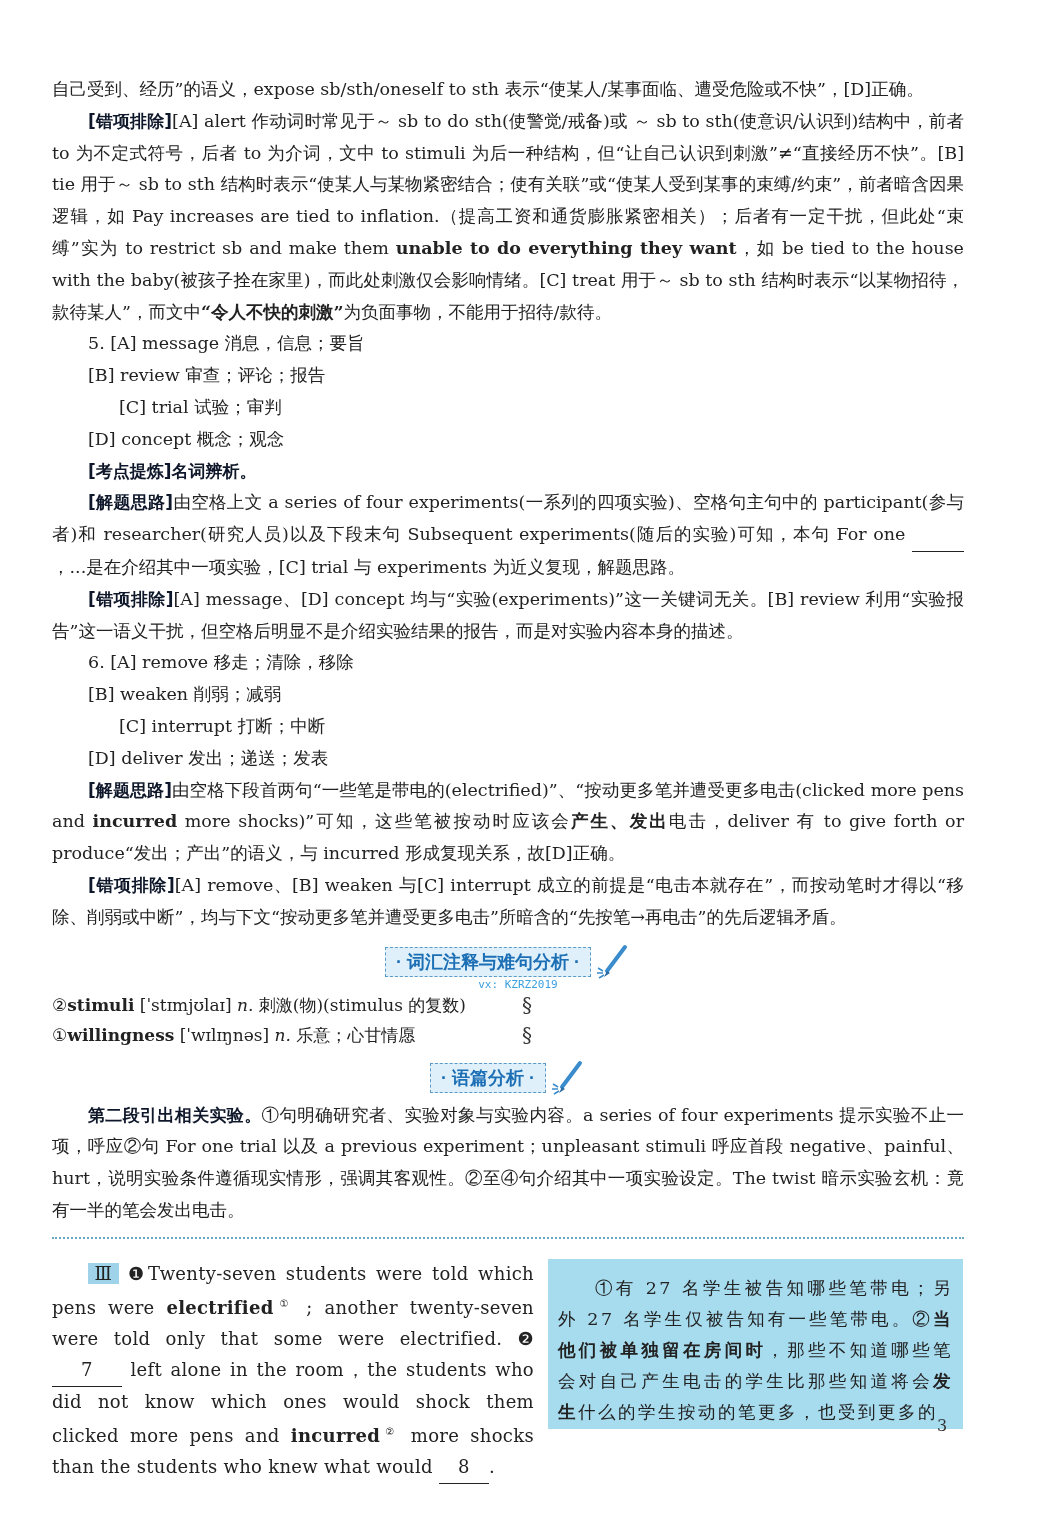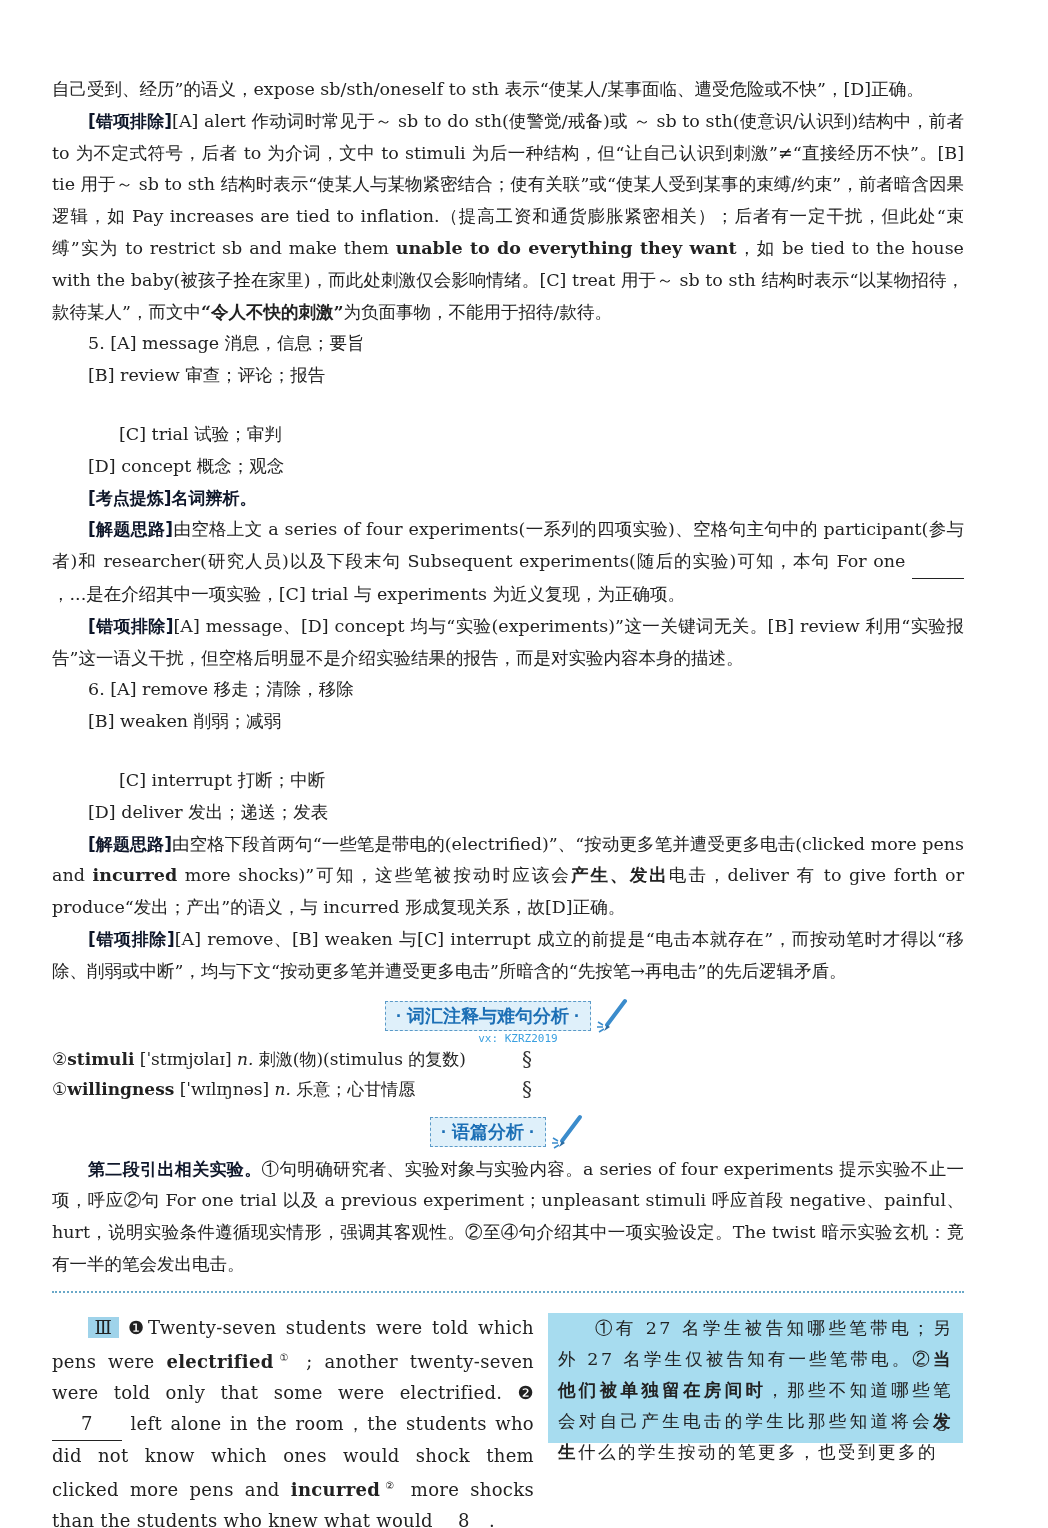--- a/index.html
+++ b/index.html
@@ -13,7 +13,7 @@
   .opts { font-size: 17.5px; line-height: 31.8px; }
   .opt-row { display: flex; flex-direction: column; }
   .opt-left { width: 460px; padding-left: 36px; box-sizing: border-box; }
-  .opt-left.sub { padding-left: 67px; margin-top: 27px; }
+  .opt-left.sub { padding-left: 67px; }
   .opt-right { flex: 1; padding-left: 36px; }
   .blank { display: inline-block; border-bottom: 1px solid #222; min-width: 52px; text-align: center; }
   .section-title { display: flex; justify-content: center; align-items: center; margin: 10px 0 4px; }

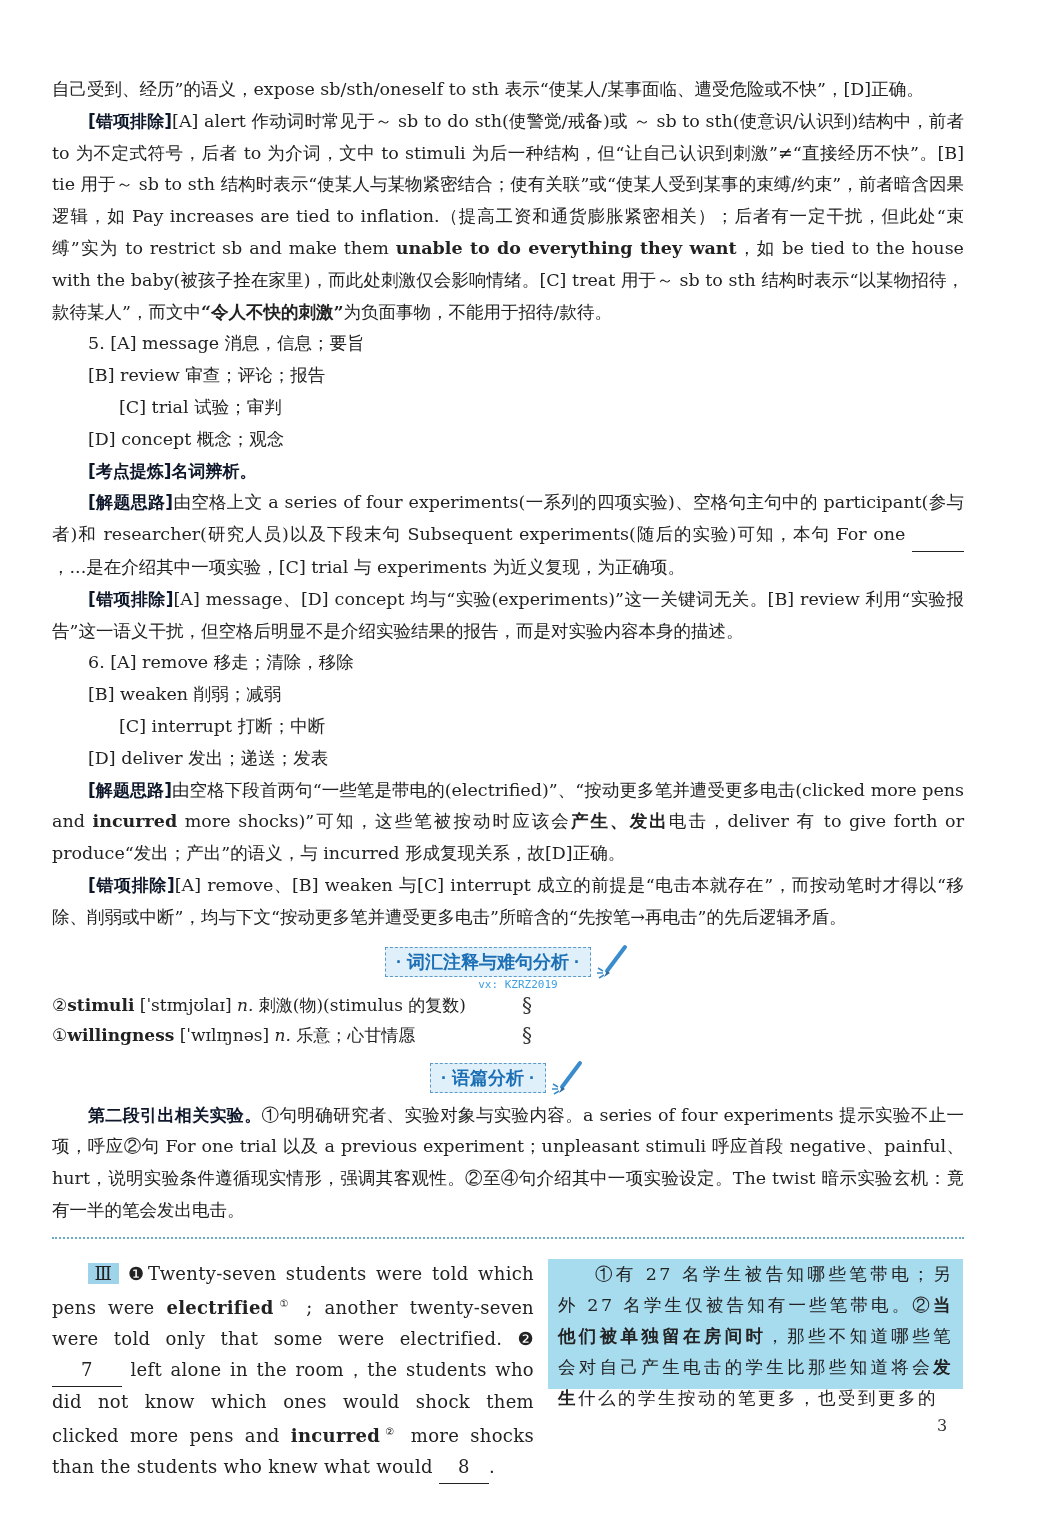--- a/index.html
+++ b/index.html
@@ -57,7 +57,7 @@
 
   <p class="p indent"><span class="tag">[考点提炼]</span><span class="tag">名词辨析。</span></p>
 
-  <p class="p indent"><span class="tag">[解题思路]</span><span>由空格上文 a series of four experiments(一系列的四项实验)、空格句主句中的 participant(参与者)和 researcher(研究人员)以及下段末句 Subsequent experiments(随后的实验)可知，本句 For one </span><span class="blank">&nbsp;</span><span>，...是在介绍其中一项实验，[C] trial 与 experiments 为近义复现，为正确项。</span></p>
+  <p class="p indent"><span class="tag">[解题思路]</span><span>由空格上文 a series of four experiments(一系列的四项实验)、空格句主句中的 participant(参与者)和 researcher(研究人员)以及下段末句 Subsequent experiments(随后的实验)可知，本句 For one </span><span class="blank">&nbsp;</span><span>，...是在介绍其中一项实验，[C] trial 与 experiments 为近义复现，解题思路。</span></p>
 
   <p class="p indent"><span class="tag">[错项排除]</span><span>[A] message、[D] concept 均与“实验(experiments)”这一关键词无关。[B] review 利用“实验报告”这一语义干扰，但空格后明显不是介绍实验结果的报告，而是对实验内容本身的描述。</span></p>
 

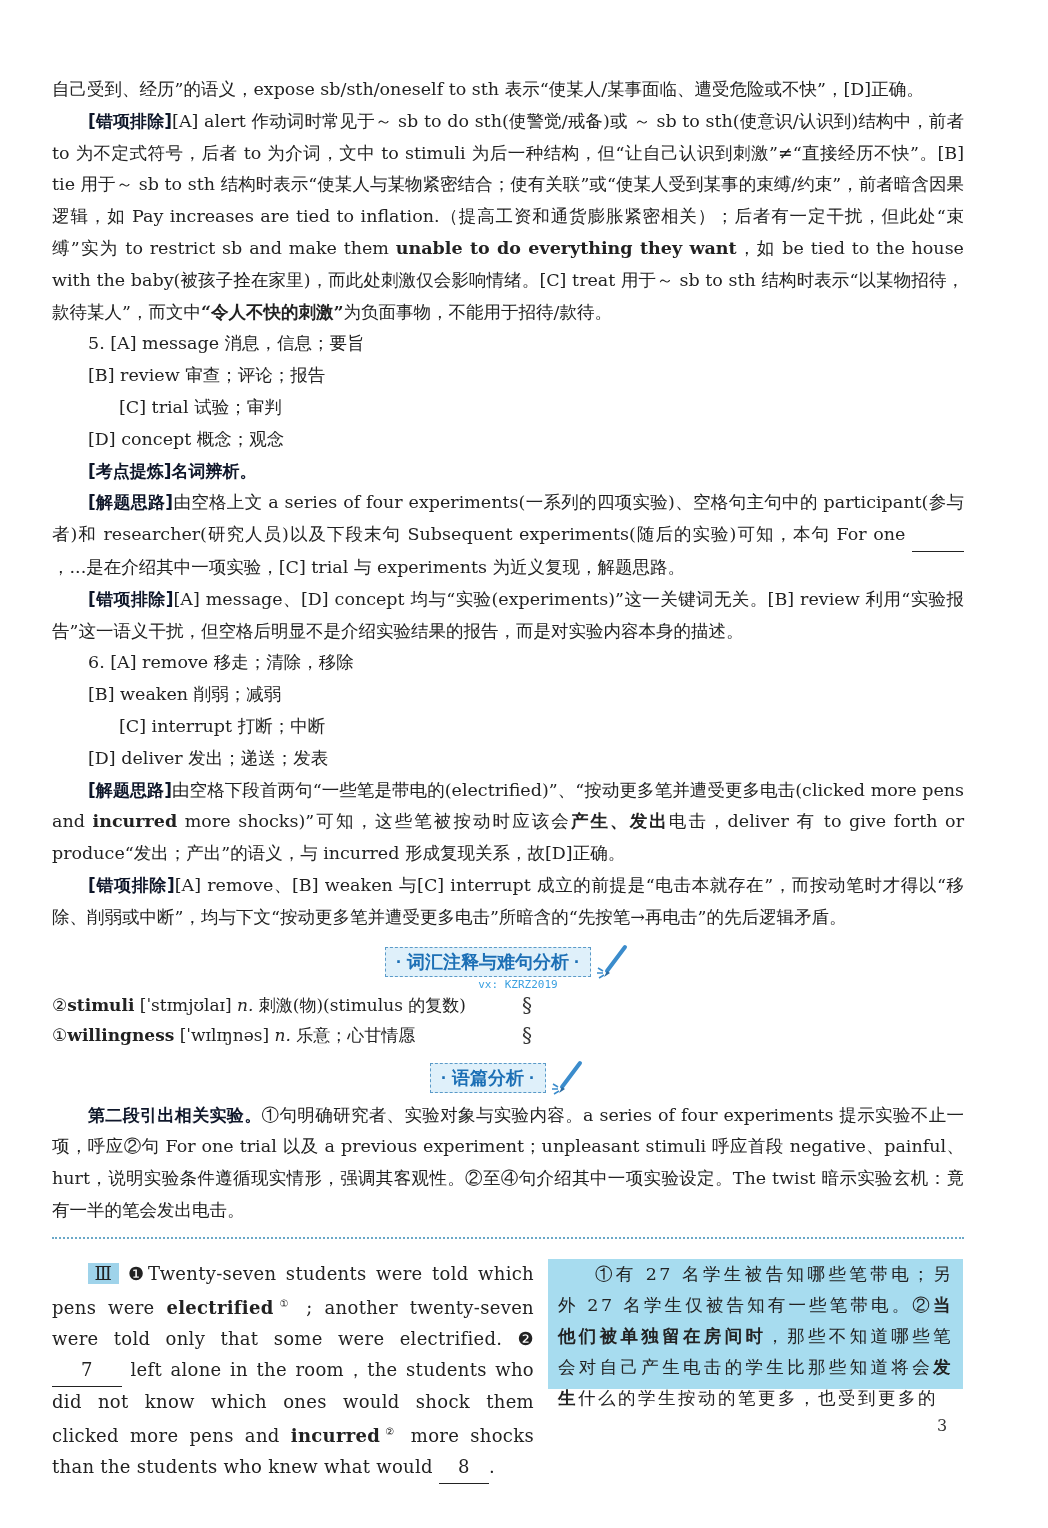--- a/index.html
+++ b/index.html
@@ -29,8 +29,8 @@
   .bottom { display: flex; margin-top: 20px; }
   .en-box { width: 482px; font-size: 18px; line-height: 30.7px; text-align: justify; letter-spacing: 0.3px; }
   .roman { background: #9fd3ea; padding: 0 3px; font-family: "DejaVu Serif", serif; }
-  .cn-box { margin-left: 14px; width: 415px; background: #a7dcef; padding: 0 10px 4px 10px; box-sizing: border-box;
-            font-size: 17.5px; line-height: 31px; letter-spacing: 2.5px; height: 130px; text-align: justify; }
+  .cn-box { margin-left: 14px; width: 415px; background: #a7dcef; padding: 14px 10px 4px 10px; box-sizing: border-box;
+            font-size: 17.5px; line-height: 31px; letter-spacing: 2.5px; height: 170px; text-align: justify; }
   .page-num { position: absolute; left: 937px; top: 1416px; font-size: 16px; color: #333; }
   .circ { font-family: "DejaVu Sans", sans-serif; }
   .sup { font-size: 10px; vertical-align: super; }

